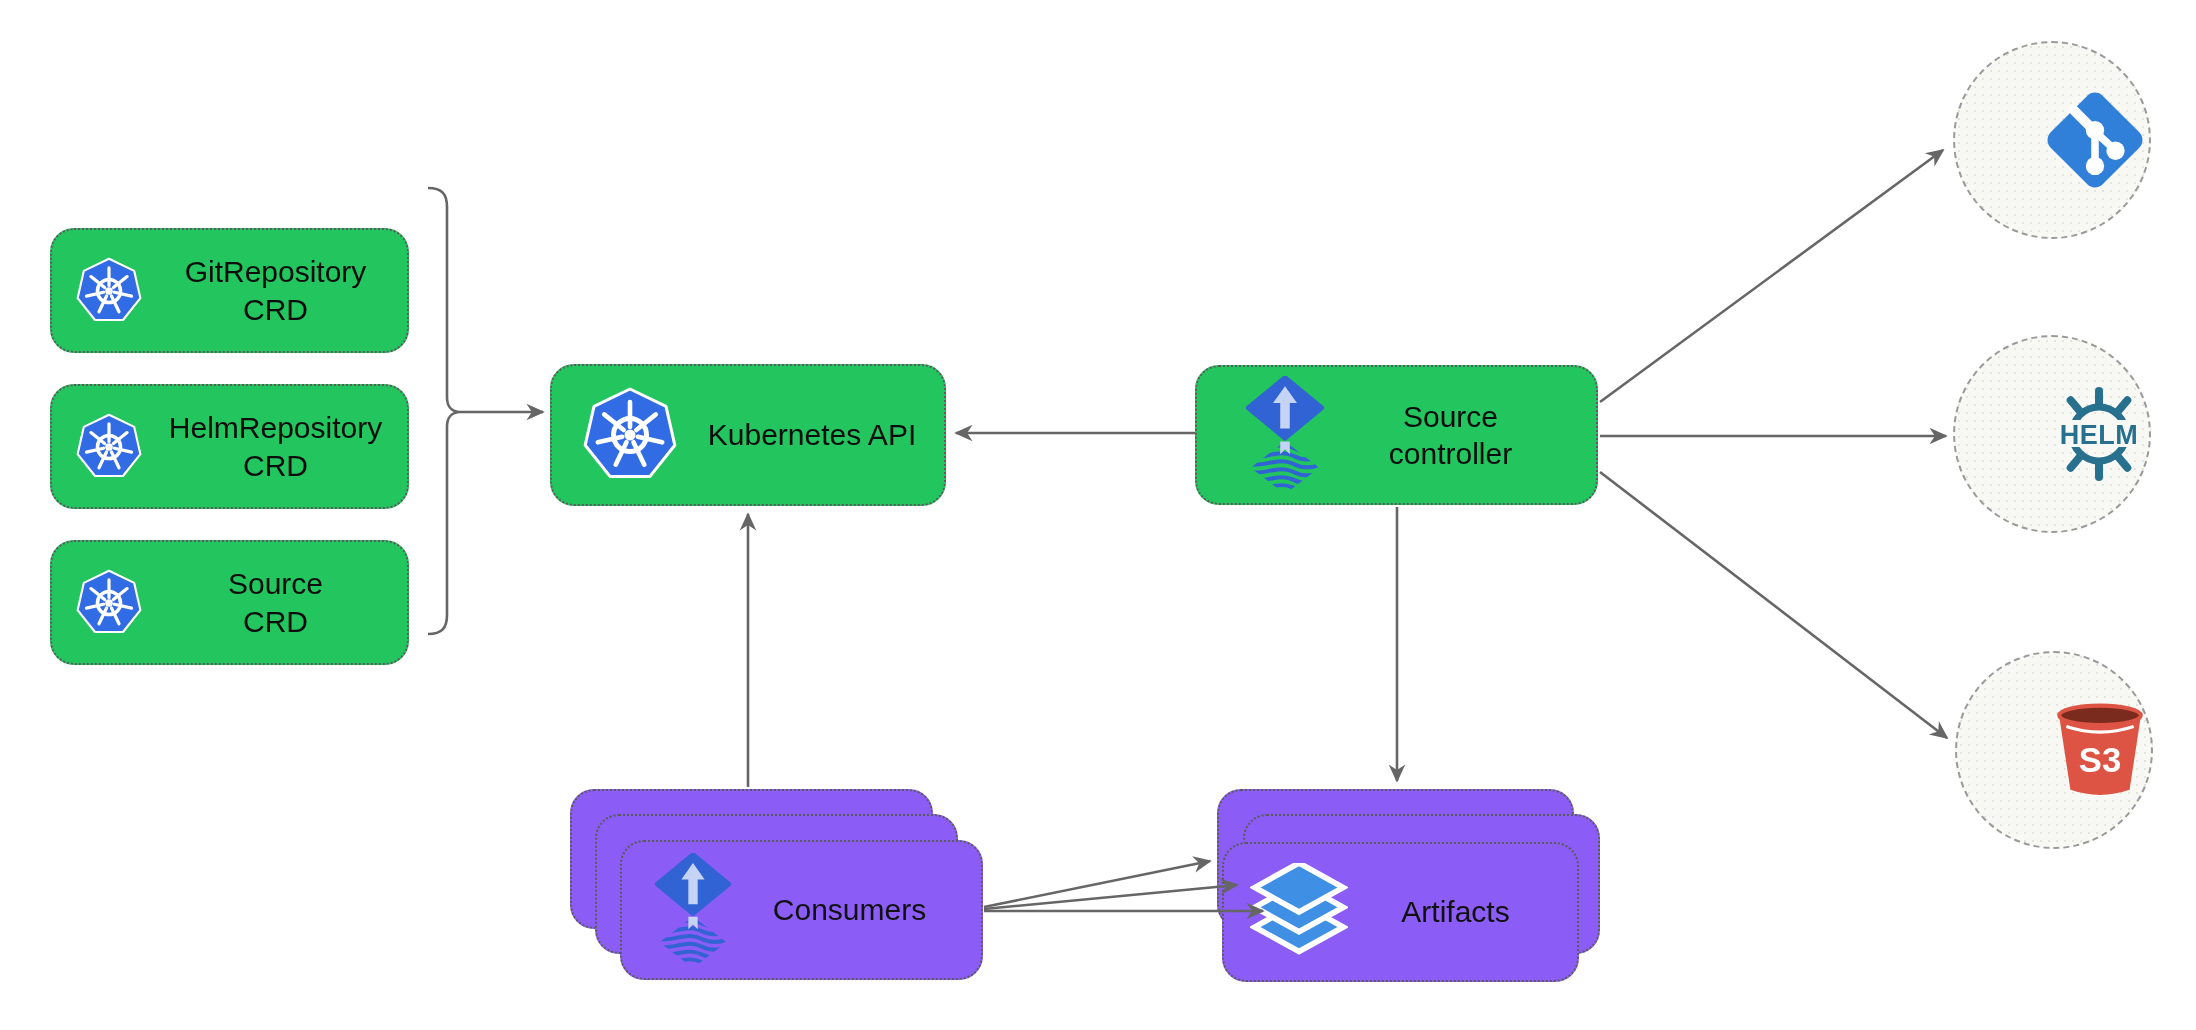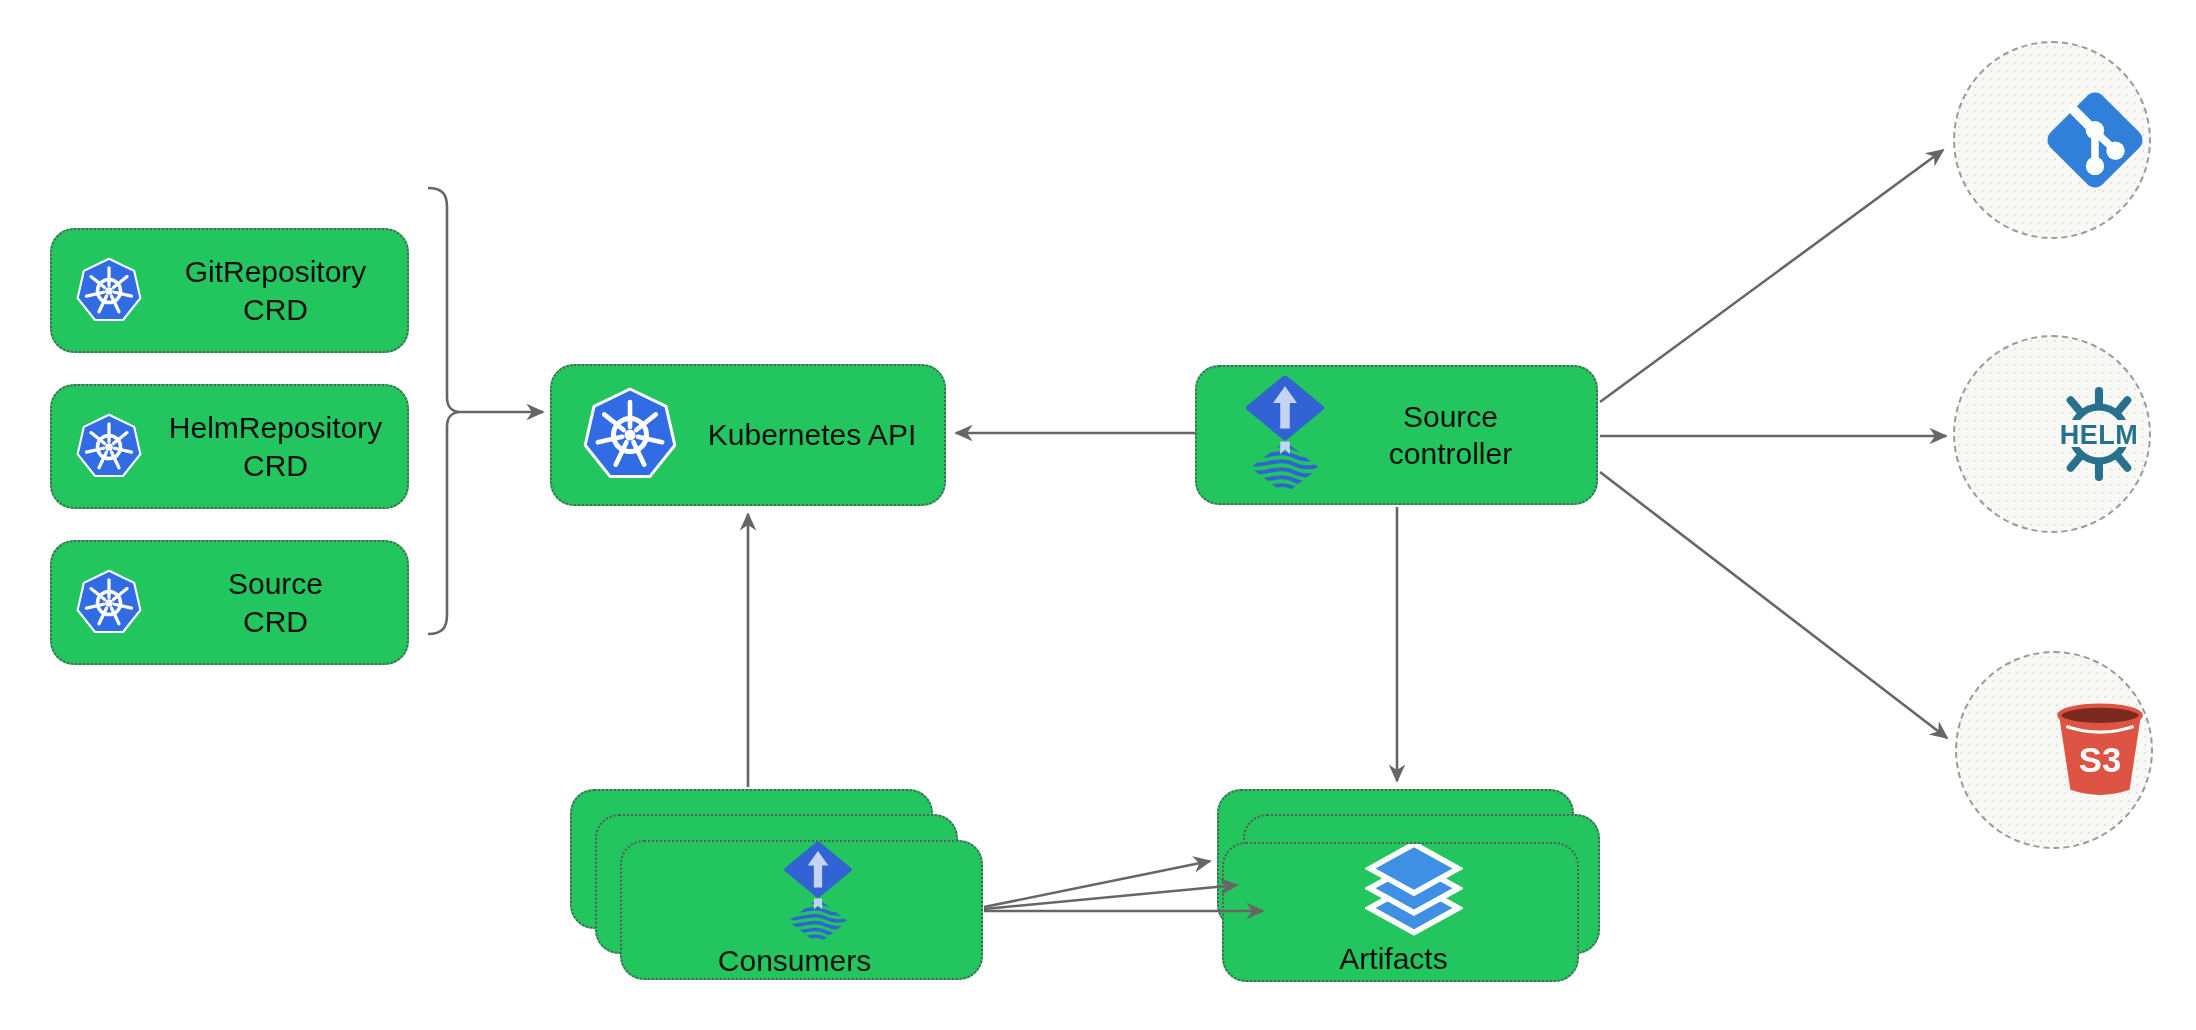--- a/index.html
+++ b/index.html
@@ -14,8 +14,8 @@
   }
   .node .lbl{flex:1;text-align:center;font-size:30px;line-height:1.25;color:#0d0d0d;}
   .stackbox{
-    position:absolute;box-sizing:border-box;background:#22c55e;
-    border:2.5px dotted #5a5a5a;border-radius:24px;flex-direction:column;
+    position:absolute;box-sizing:border-box;background:#8b5cf6;
+    border:2.5px dotted #5a5a5a;border-radius:24px;
   }
   .stackfront{display:flex;align-items:center;}
   .circle{

